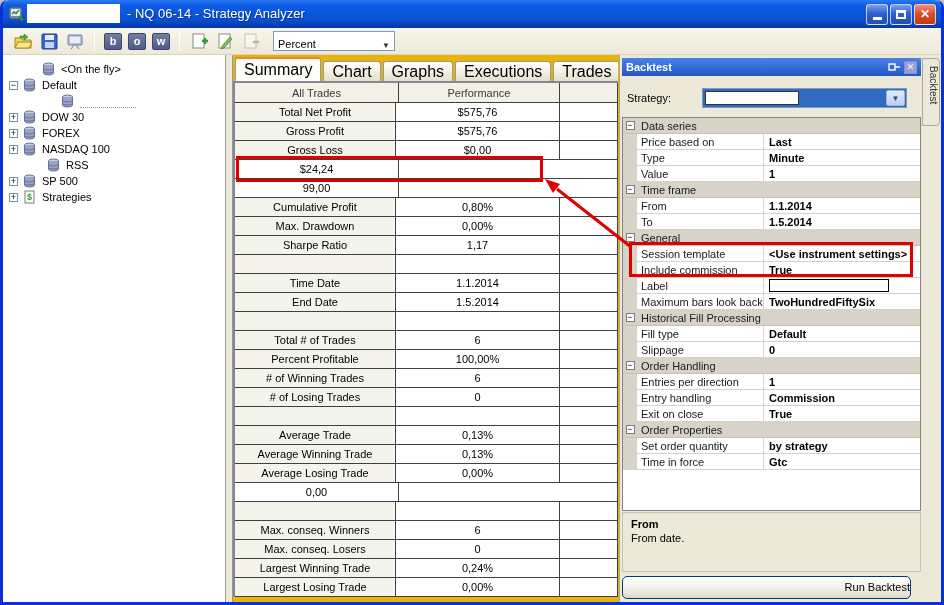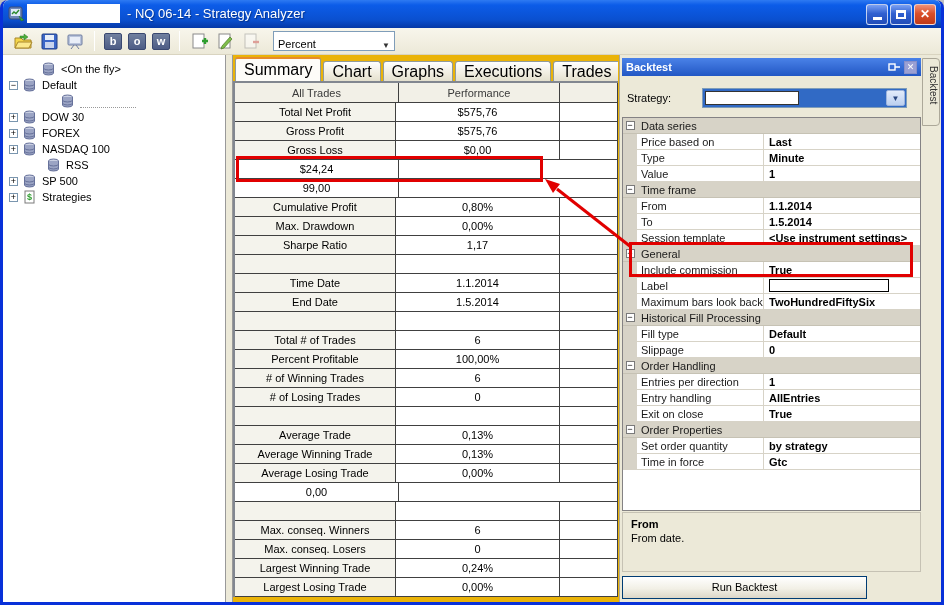--- a/index.html
+++ b/index.html
@@ -521,16 +521,16 @@
               <div class="plabel">To</div>
               <div class="pvalue">1.5.2014</div>
             </div>
-            <div class="prow">
-              <div class="gutter"></div>
-              <div class="plabel">Session template</div>
-              <div class="pvalue">&lt;Use instrument settings&gt;</div>
-            </div>
             <div class="prow cat">
               <div class="gutter">
                 <div class="cat-minus">−</div>
               </div>
               <div class="plabel">General</div>
+            </div>
+            <div class="prow">
+              <div class="gutter"></div>
+              <div class="plabel">Session template</div>
+              <div class="pvalue">&lt;Use instrument settings&gt;</div>
             </div>
             <div class="prow">
               <div class="gutter"></div>

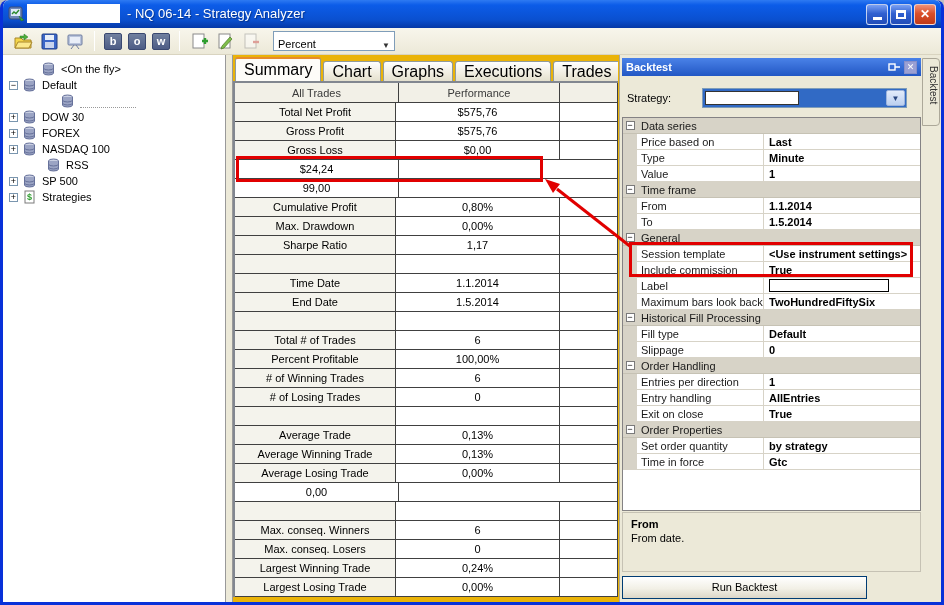--- a/index.html
+++ b/index.html
@@ -579,7 +579,7 @@
             <div class="prow">
               <div class="gutter"></div>
               <div class="plabel">Entry handling</div>
-              <div class="pvalue">AllEntries</div>
+              <div class="pvalue">Commission</div>
             </div>
             <div class="prow">
               <div class="gutter"></div>

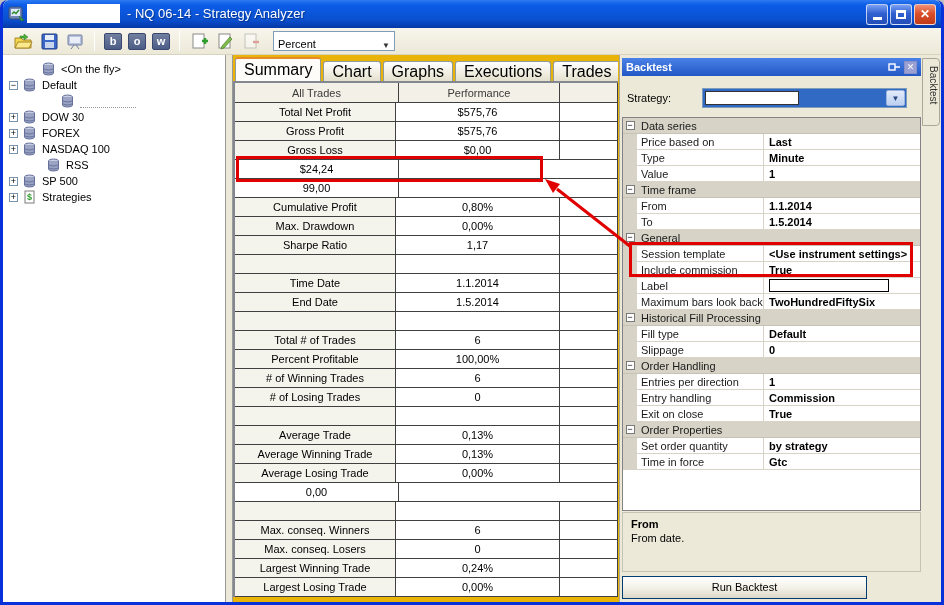--- a/index.html
+++ b/index.html
@@ -145,8 +145,8 @@
   }
   #bt-desc .dtitle{ font-weight:bold; margin-bottom:2px; }
   #run-btn{
-    position:absolute; left:2px; top:521px; width:245px; height:23px;
-    border:1px solid #003C74; border-radius:0; font-size:11px; color:#000; text-align:center; line-height:21px;
+    position:absolute; left:2px; top:521px; width:289px; height:23px;
+    border:1px solid #003C74; border-radius:5px; font-size:11px; color:#000; text-align:right; line-height:21px;
     background:linear-gradient(180deg,#FFFFFF,#F2F0E6 55%,#DDD7C8);
   }
   #vtab-strip{ position:absolute; left:919px; top:0; width:19px; height:547px; background:#ECE9D8; }

